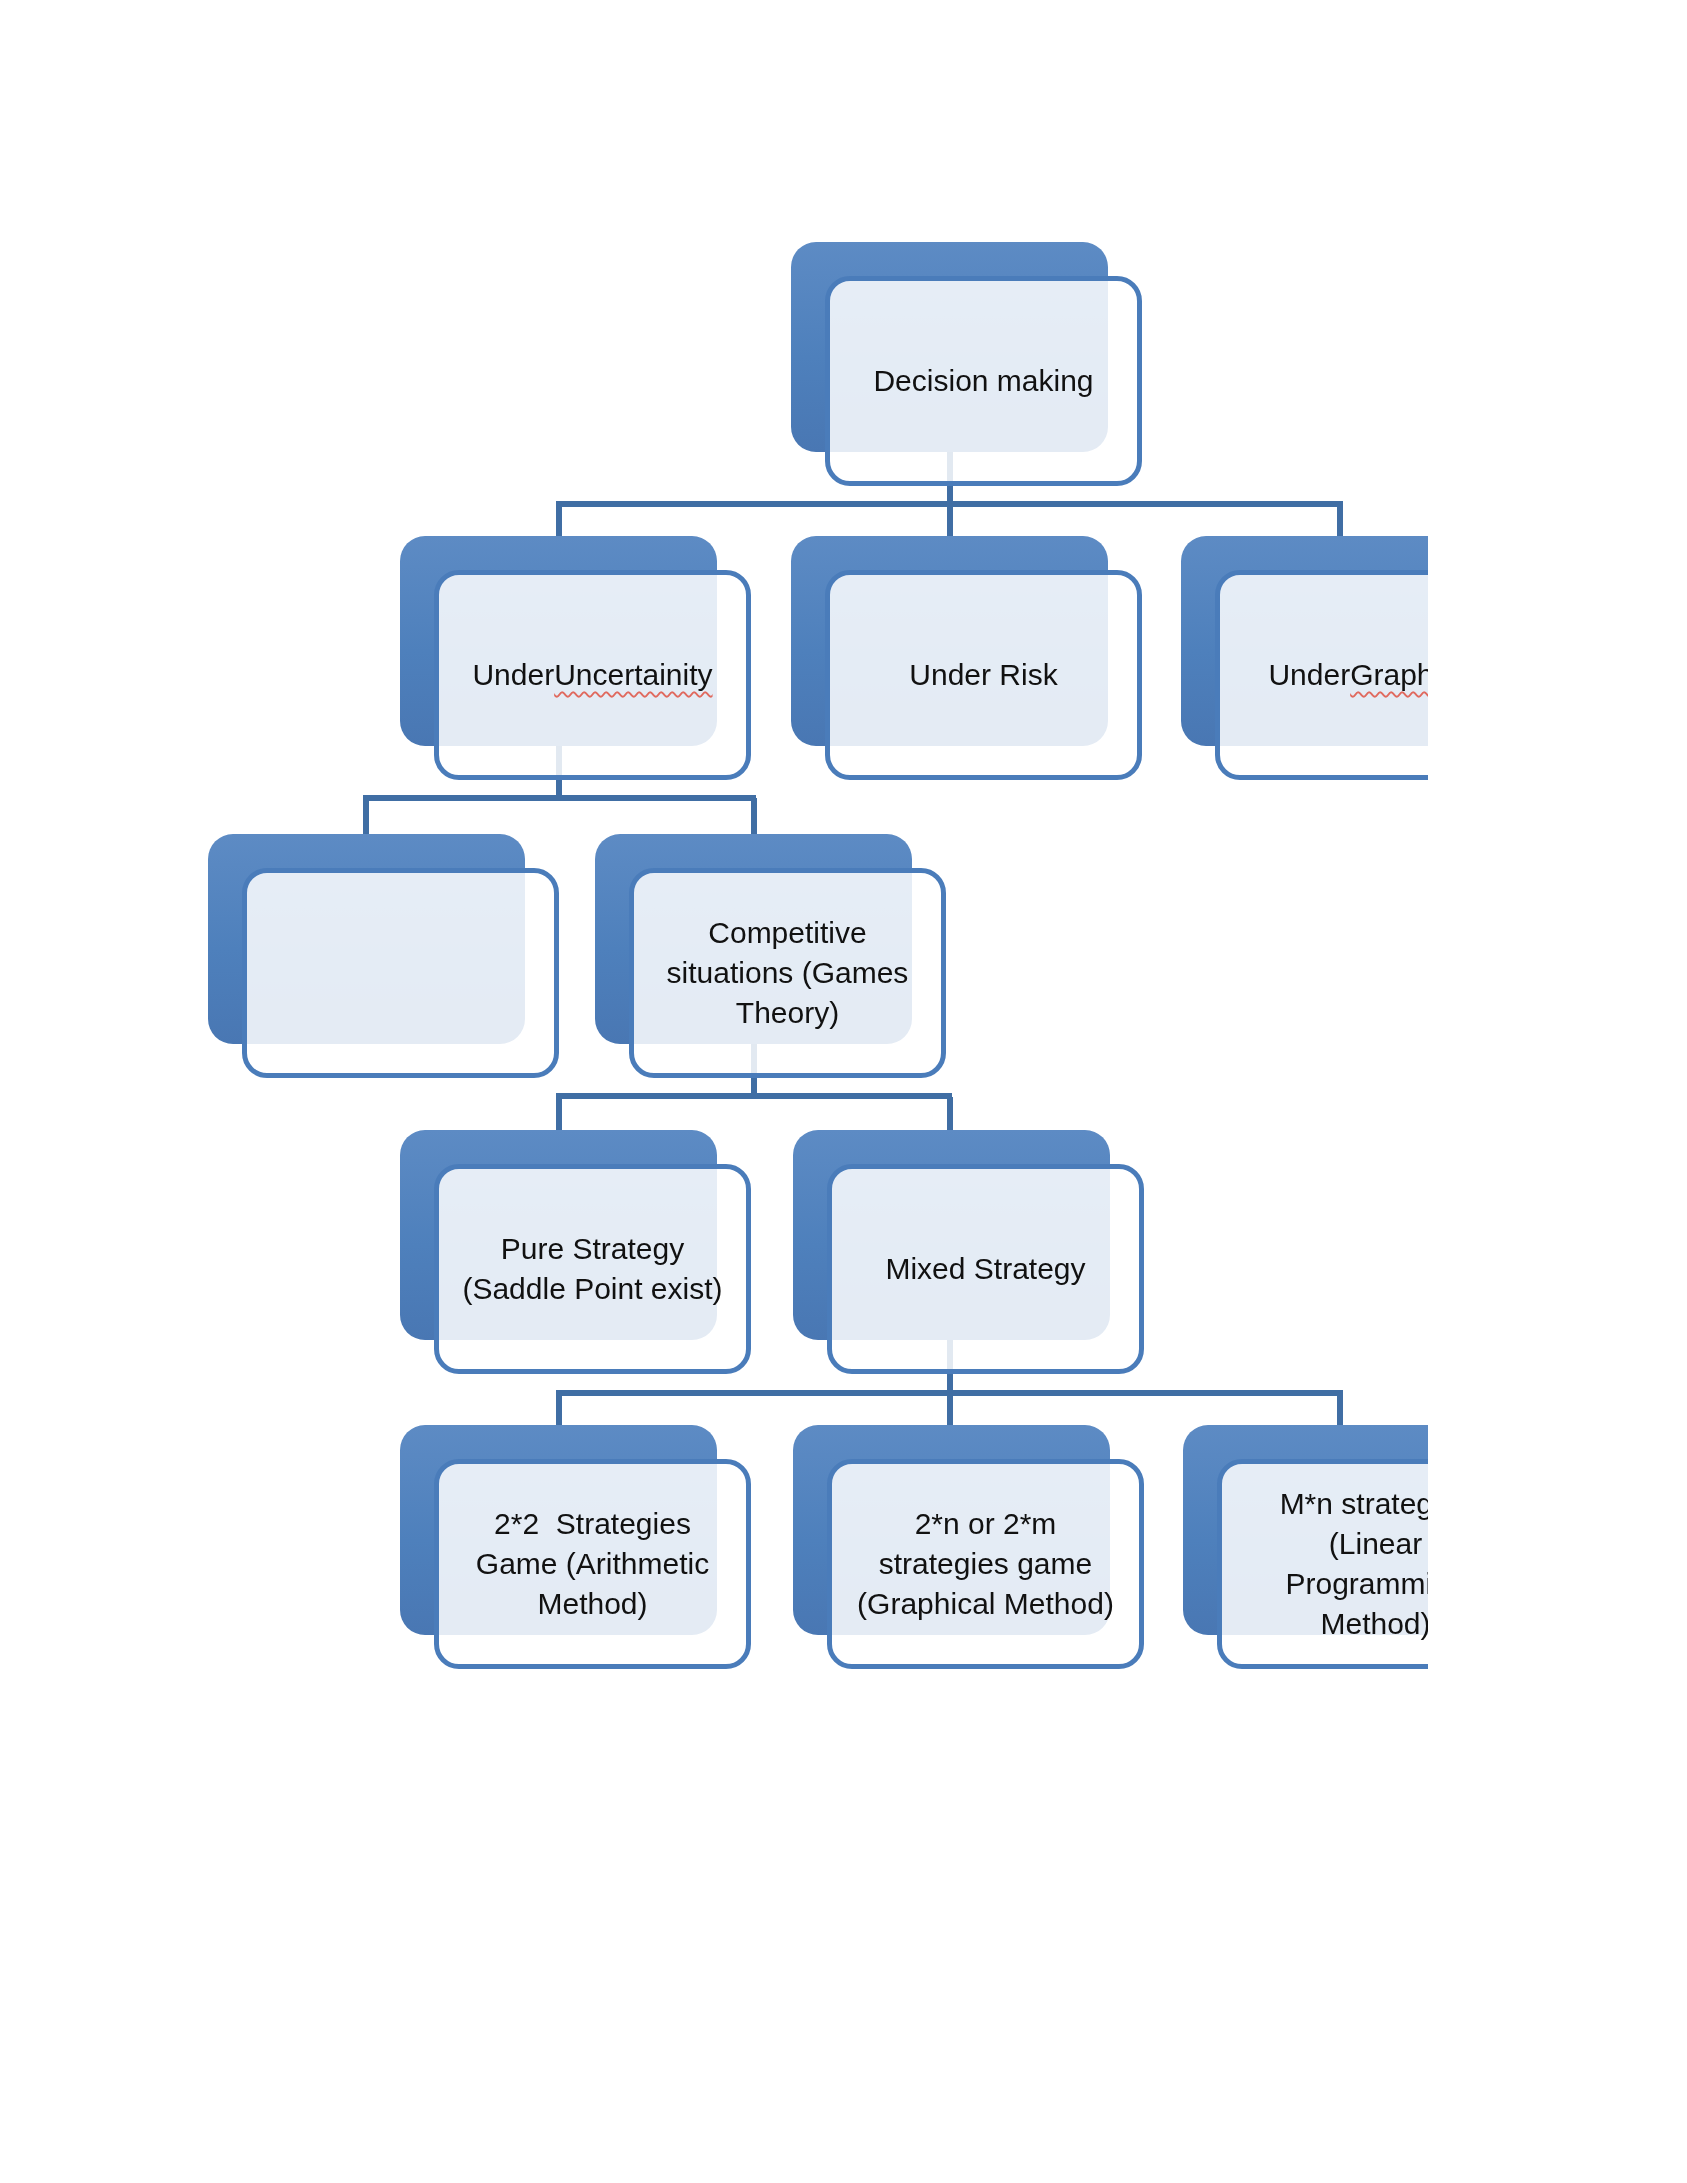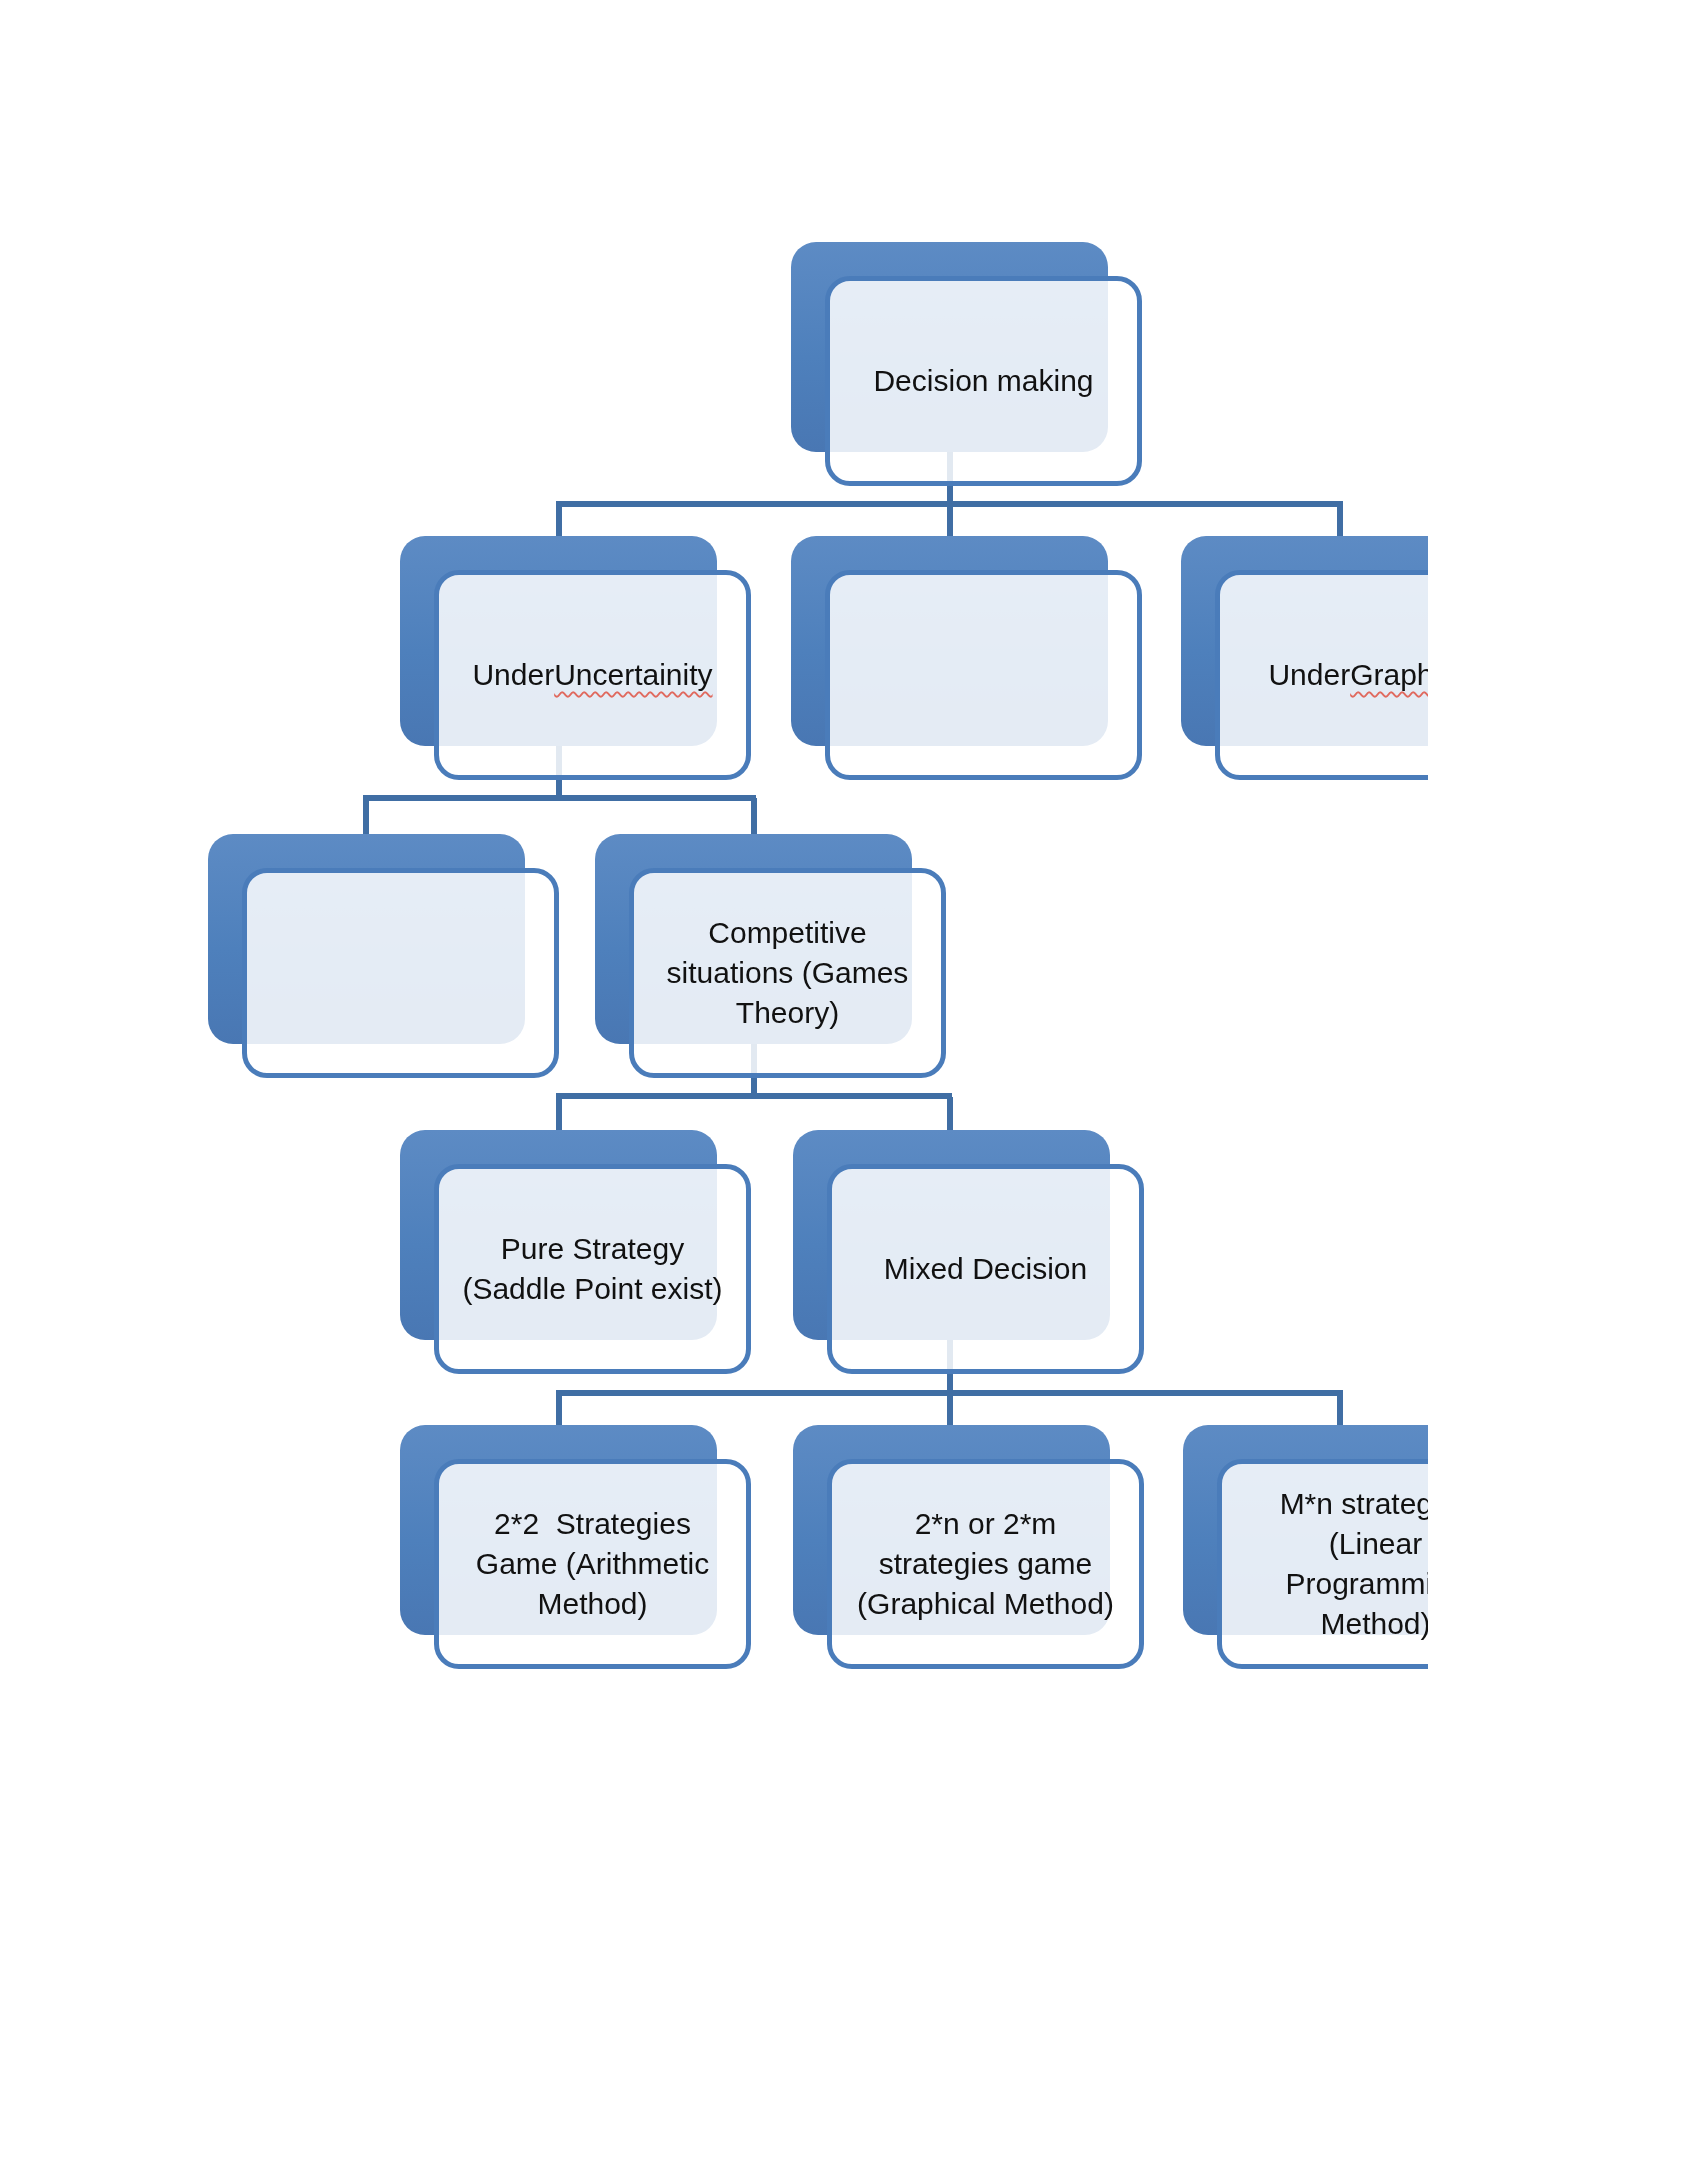--- a/index.html
+++ b/index.html
@@ -158,6 +158,7 @@
   <div class="node pos-n3">
     <div class="node-back"></div>
     <div class="node-front"></div>
+    <div class="node-label">Under Risk</div>
   </div>
 
   <div class="node pos-n4">

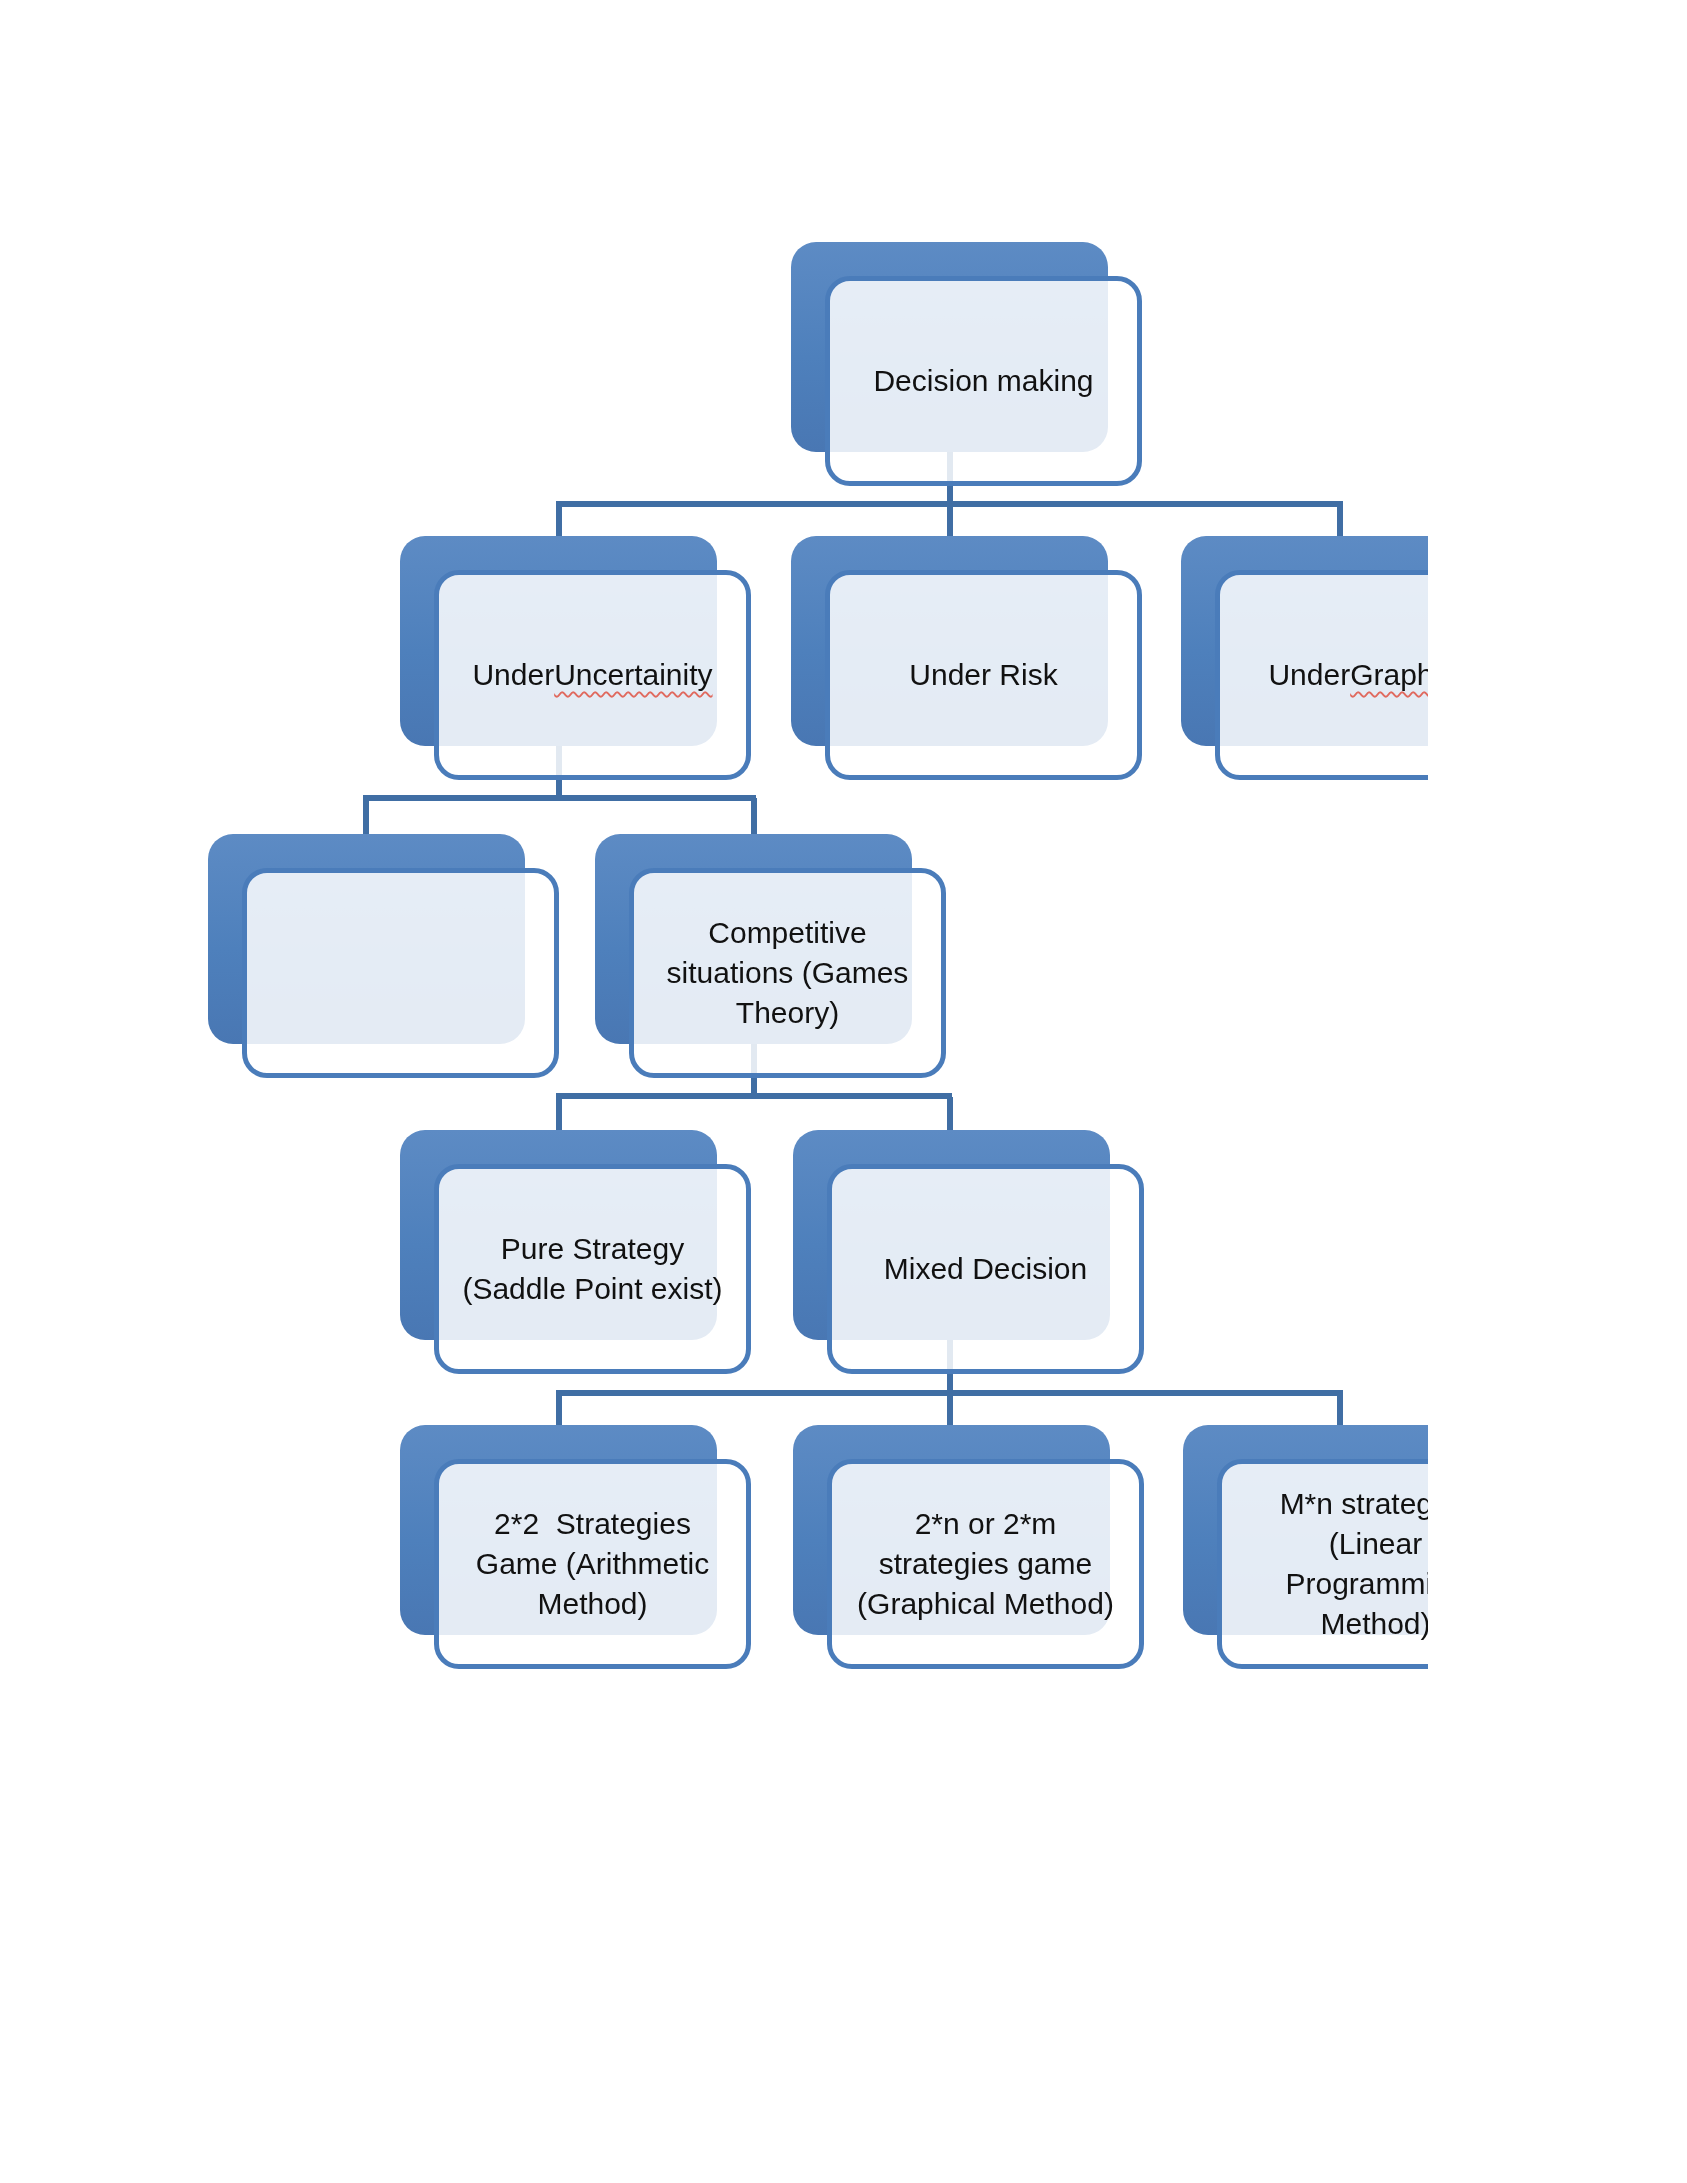--- a/index.html
+++ b/index.html
@@ -190,7 +190,7 @@
   <div class="node pos-n8">
     <div class="node-back"></div>
     <div class="node-front"></div>
-    <div class="node-label">Mixed Decision</div>
+    <div class="node-label">Mixed Strategy</div>
   </div>
 
   <div class="node pos-n9">

